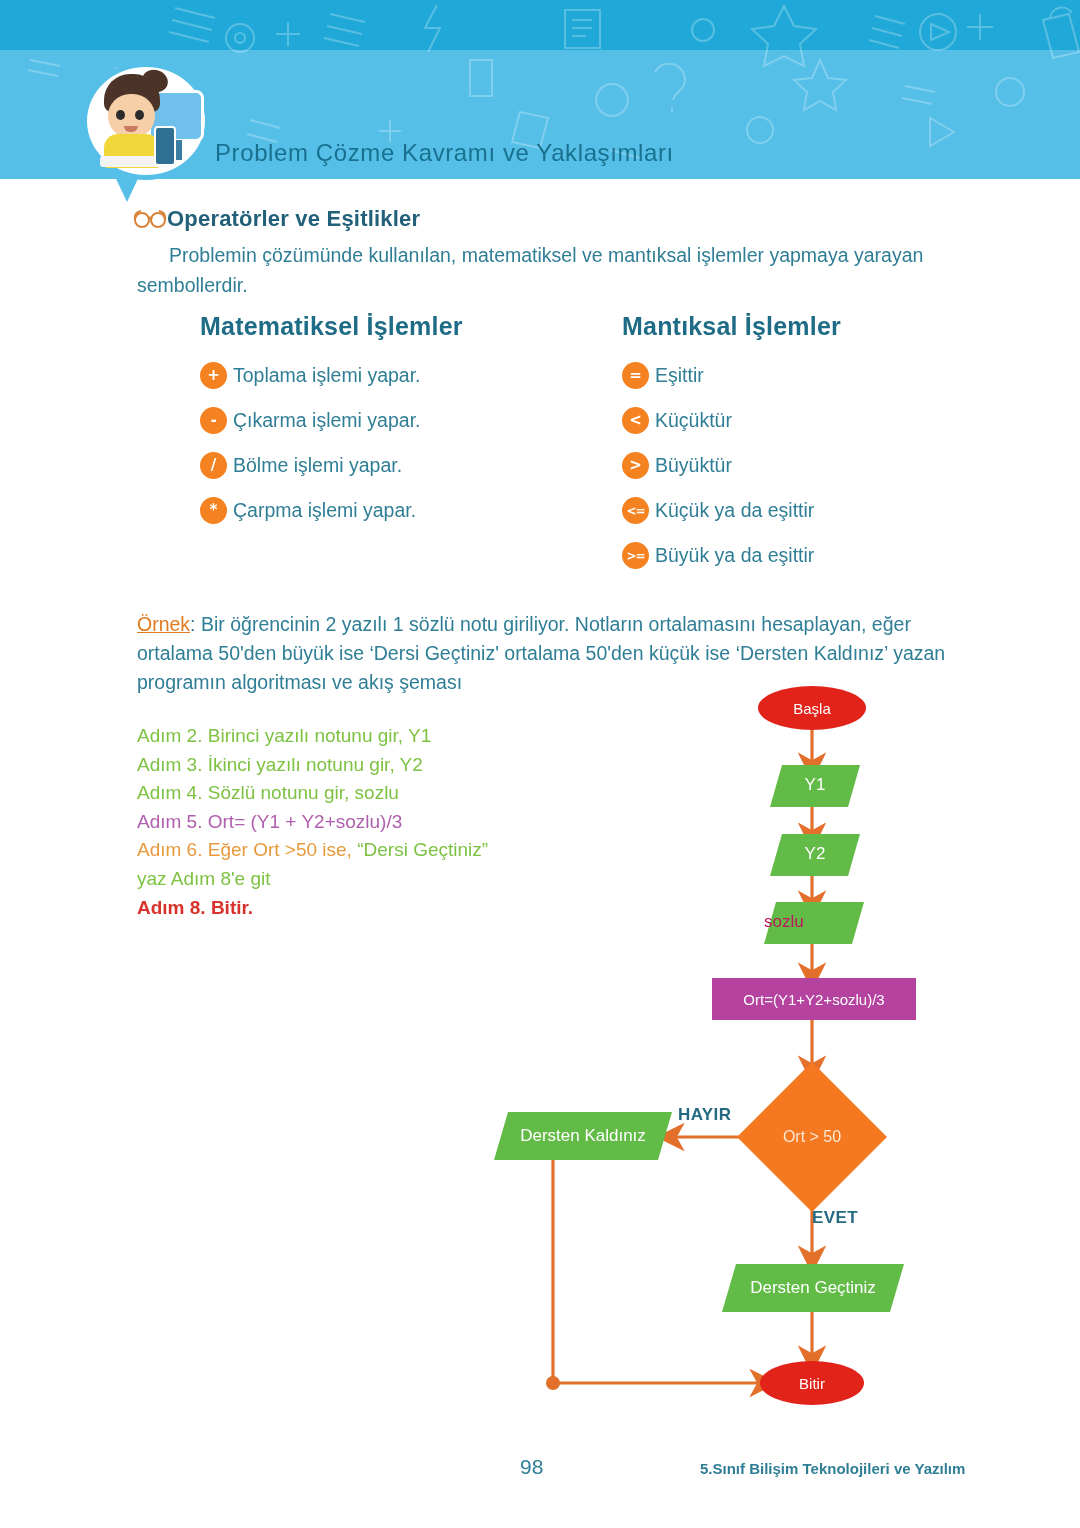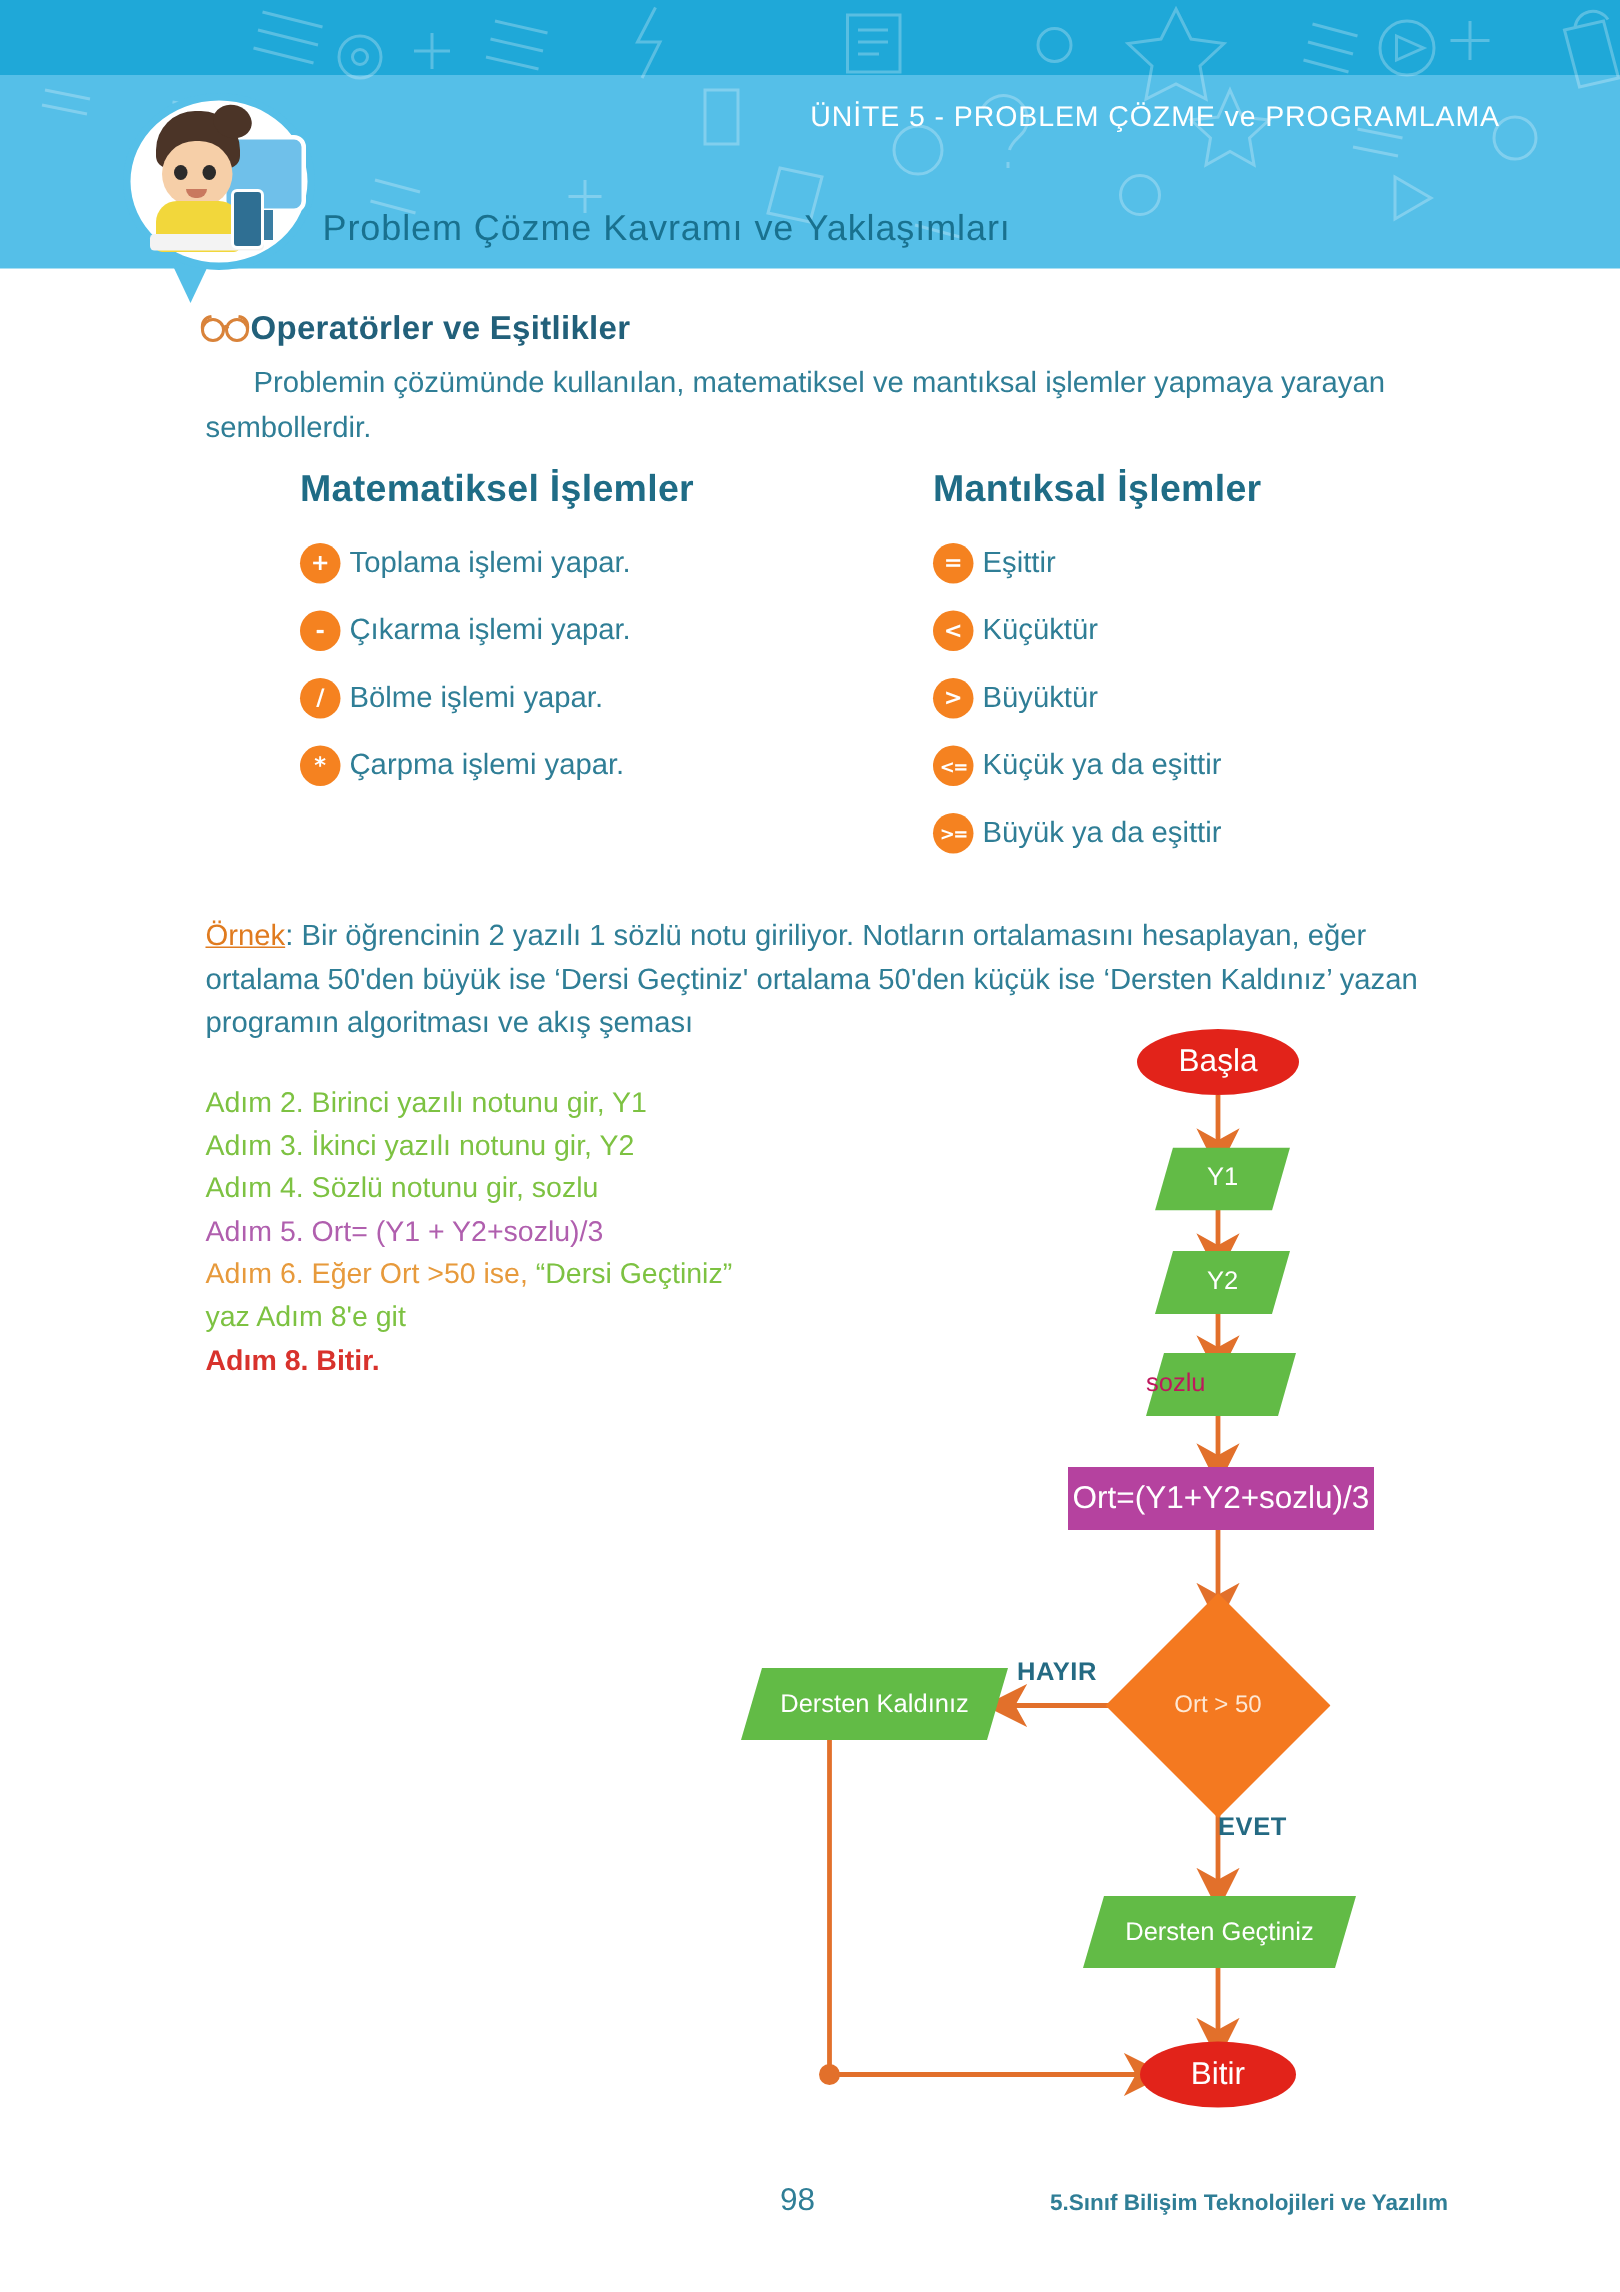--- a/index.html
+++ b/index.html
@@ -143,7 +143,6 @@
     </g>
   </svg>
 
-  <div class="unit-title">ÜNİTE 5 - PROBLEM ÇÖZME ve PROGRAMLAMA</div>
   <div class="section-title">Problem Çözme Kavramı ve Yaklaşımları</div>
 
   <div class="mascot-wrap">

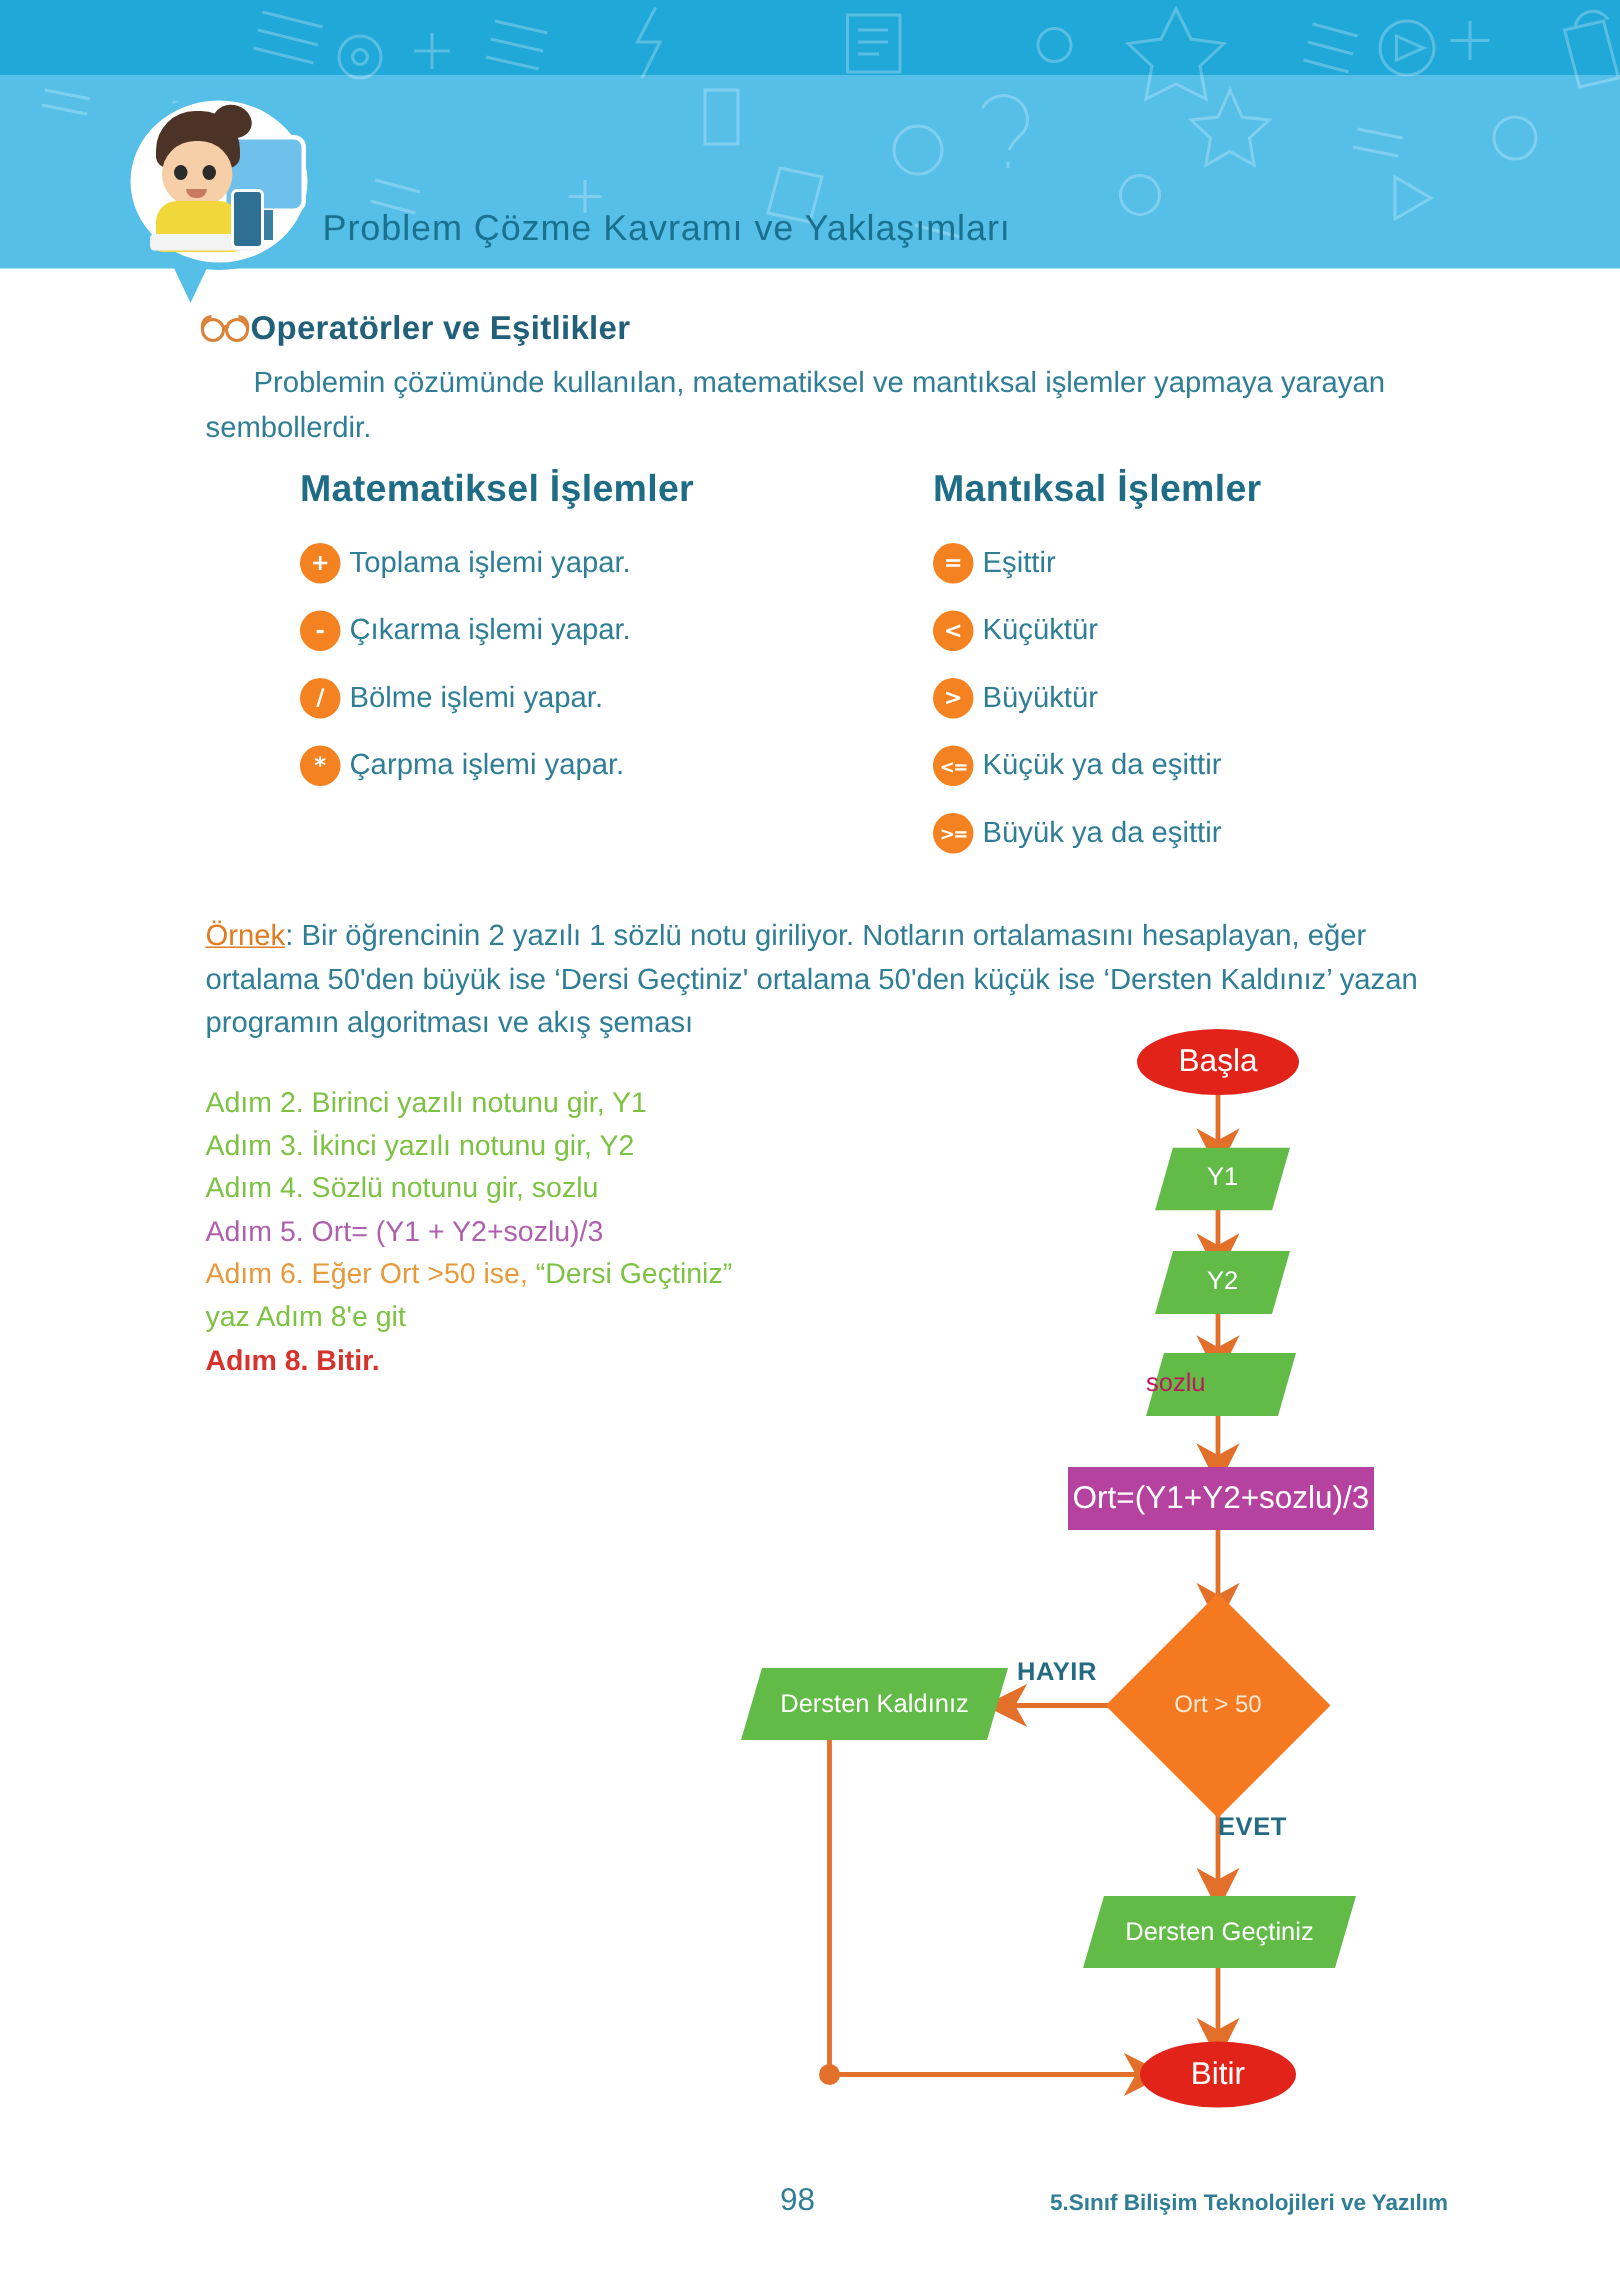--- a/index.html
+++ b/index.html
@@ -91,7 +91,7 @@
   
   .flow{position:absolute;left:0;top:0;width:1080px;height:1528px;pointer-events:none;}
   .fnode{position:absolute;display:flex;align-items:center;justify-content:center;
-         color:#fff;font-size:21px;text-align:center;}
+         color:#fff;font-size:15px;text-align:center;}
   .ellipse{background:#e2231a;border-radius:50%;}
   .rect{background:#b5429f;}
   .br-label{position:absolute;color:#246a83;font-size:17px;font-weight:bold;letter-spacing:.4px;}

